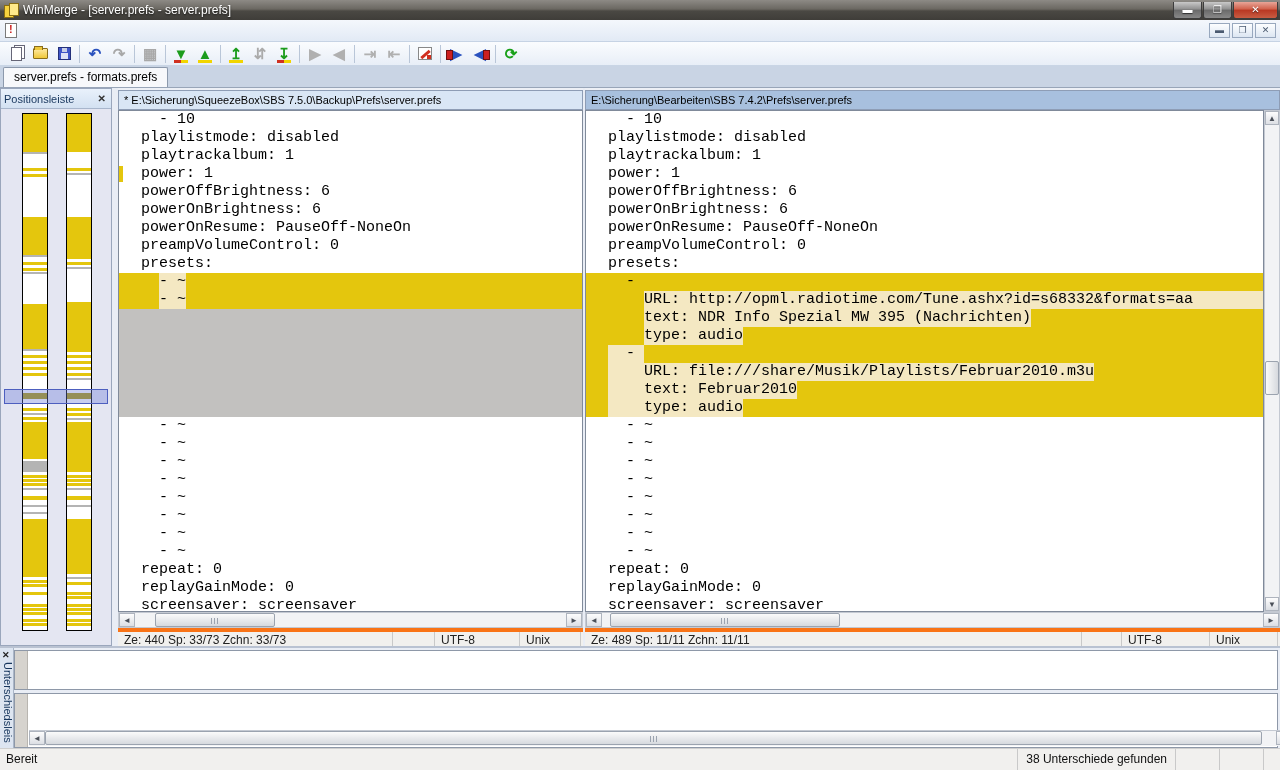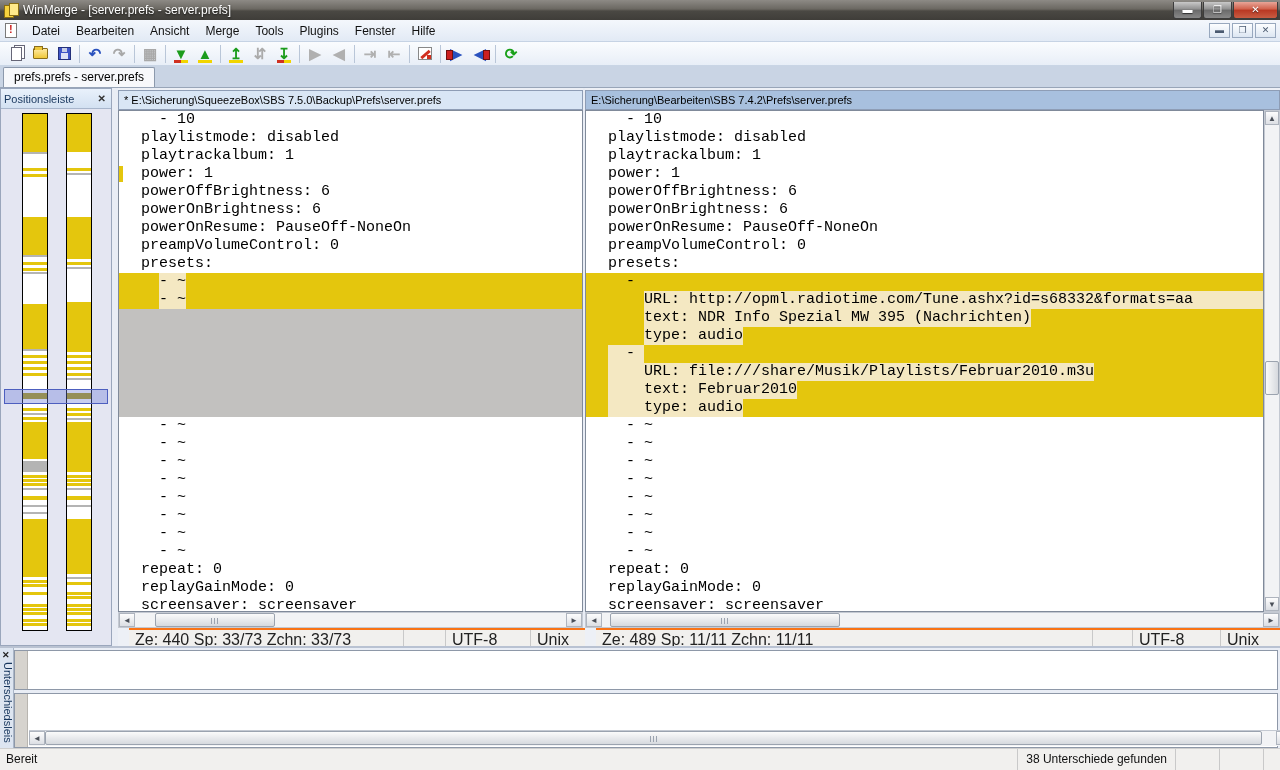--- a/index.html
+++ b/index.html
@@ -147,16 +147,6 @@
 
   <div class="menubar">
     <div class="mdi-doc-icon"></div>
-    <div id="menu-items" style="display:flex;">
-        <div class="menu-item">Datei</div>
-        <div class="menu-item">Bearbeiten</div>
-        <div class="menu-item">Ansicht</div>
-        <div class="menu-item">Merge</div>
-        <div class="menu-item">Tools</div>
-        <div class="menu-item">Plugins</div>
-        <div class="menu-item">Fenster</div>
-        <div class="menu-item">Hilfe</div>
-      </div>
     <div class="mdi-controls">
       <div class="mdi-btn">▬</div>
       <div class="mdi-btn">❐</div>

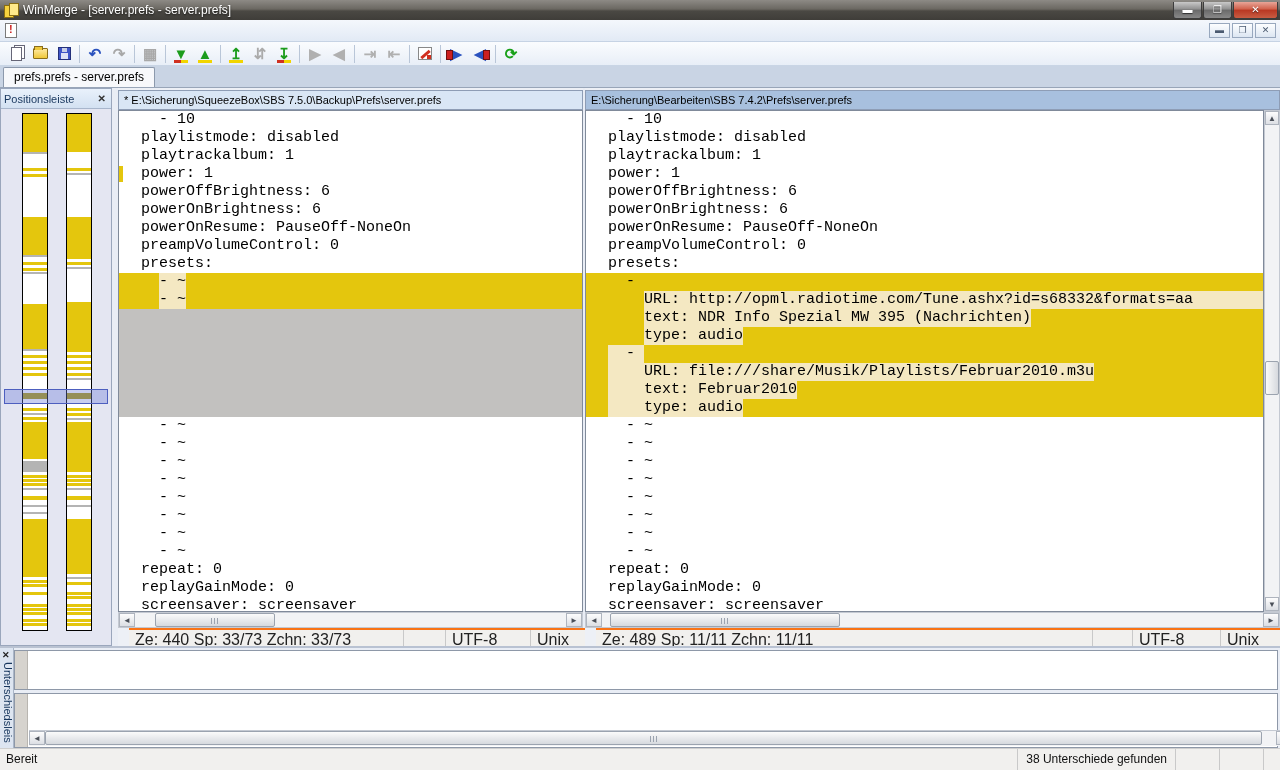--- a/index.html
+++ b/index.html
@@ -228,7 +228,7 @@
     </div>
 
   <div class="tabbar">
-    <div class="tab">prefs.prefs - server.prefs</div>
+    <div class="tab">server.prefs - formats.prefs</div>
   </div>
 
   <div class="main">

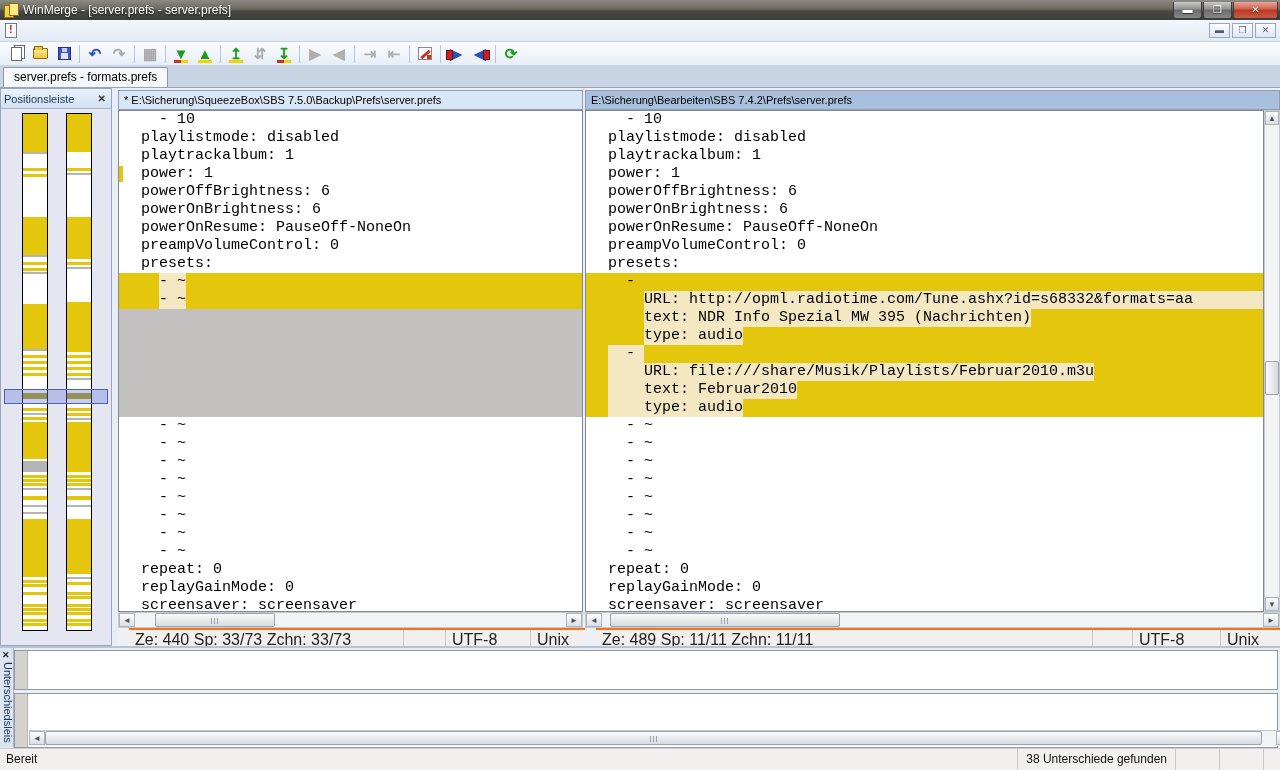--- a/index.html
+++ b/index.html
@@ -106,8 +106,8 @@
   .vscroll .sb-btn { width:14px; }
   .vthumb { position:absolute; left:0; top:250px; width:14px; height:34px; background:linear-gradient(90deg,#FBFBFB,#D6D9DE); border:1px solid #9BA3AF; border-radius:2px; }
 
-  .pane-status { position:absolute; left:11px; top:540px; width:100%; height:18px; background:#F1F0EE;
-    border-top:2px solid #f97316; display:flex; font-size:16px; color:#222; }
+  .pane-status { position:absolute; left:0; top:540px; width:100%; height:18px; background:#F1F0EE;
+    border-top:4px solid #f97316; display:flex; font-size:12px; color:#222; }
   .ps-cell { border-right:1px solid #C9C9C9; padding:1px 6px 0 6px; white-space:nowrap; overflow:hidden; }
 
   

